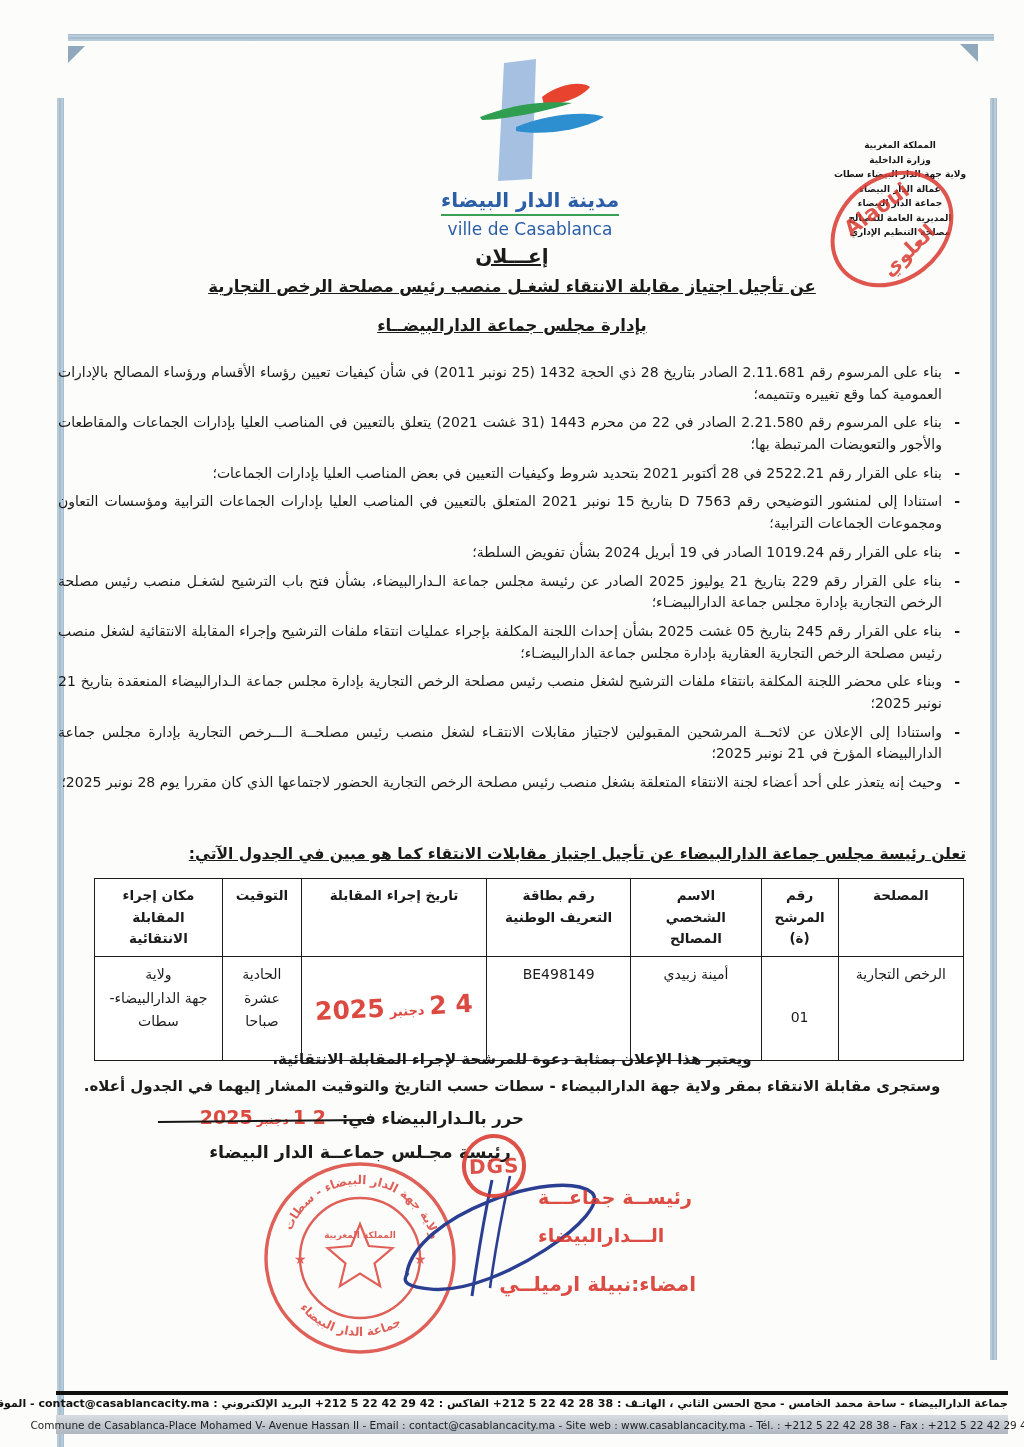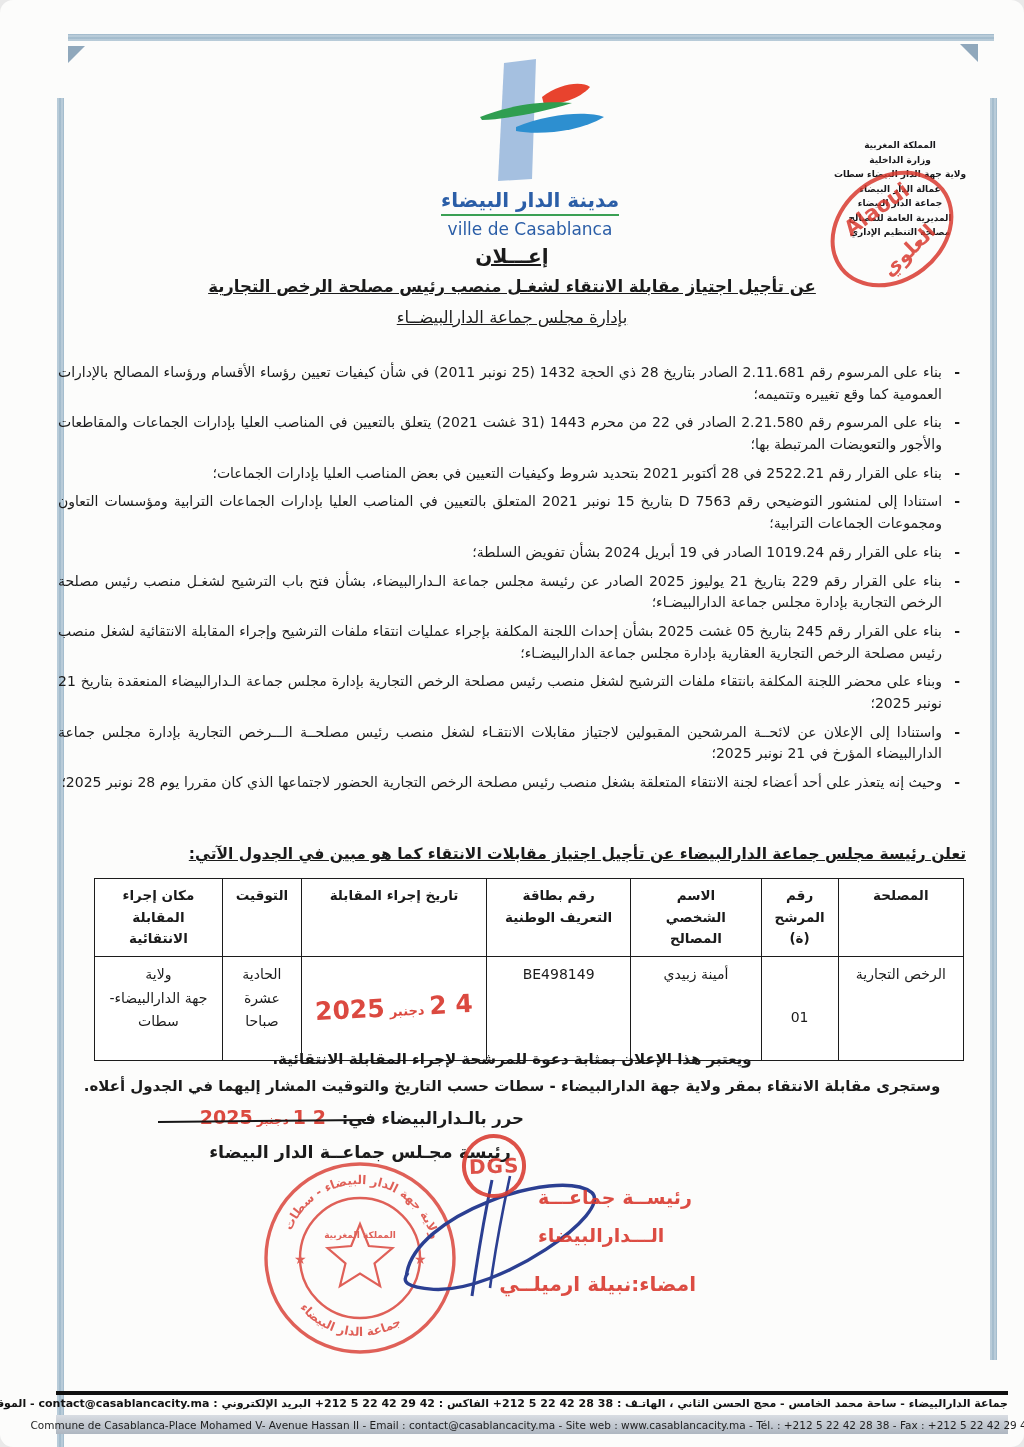--- a/index.html
+++ b/index.html
@@ -10,7 +10,7 @@
   *{box-sizing:border-box; margin:0; padding:0;}
   body{background:#e9e9e9; font-family:"DejaVu Sans",sans-serif;}
   .page{position:relative; width:1024px; height:1447px; margin:0 auto;
-        background:#fcfcfb; overflow:hidden; color:var(--ink);border-radius:13px;}
+        background:#fcfcfb; overflow:hidden; color:var(--ink);}
 
   
   .strip{position:absolute; background:repeating-linear-gradient(90deg,#a7bfd0 0 2px,#8fadc2 2px 4px); opacity:.8;}

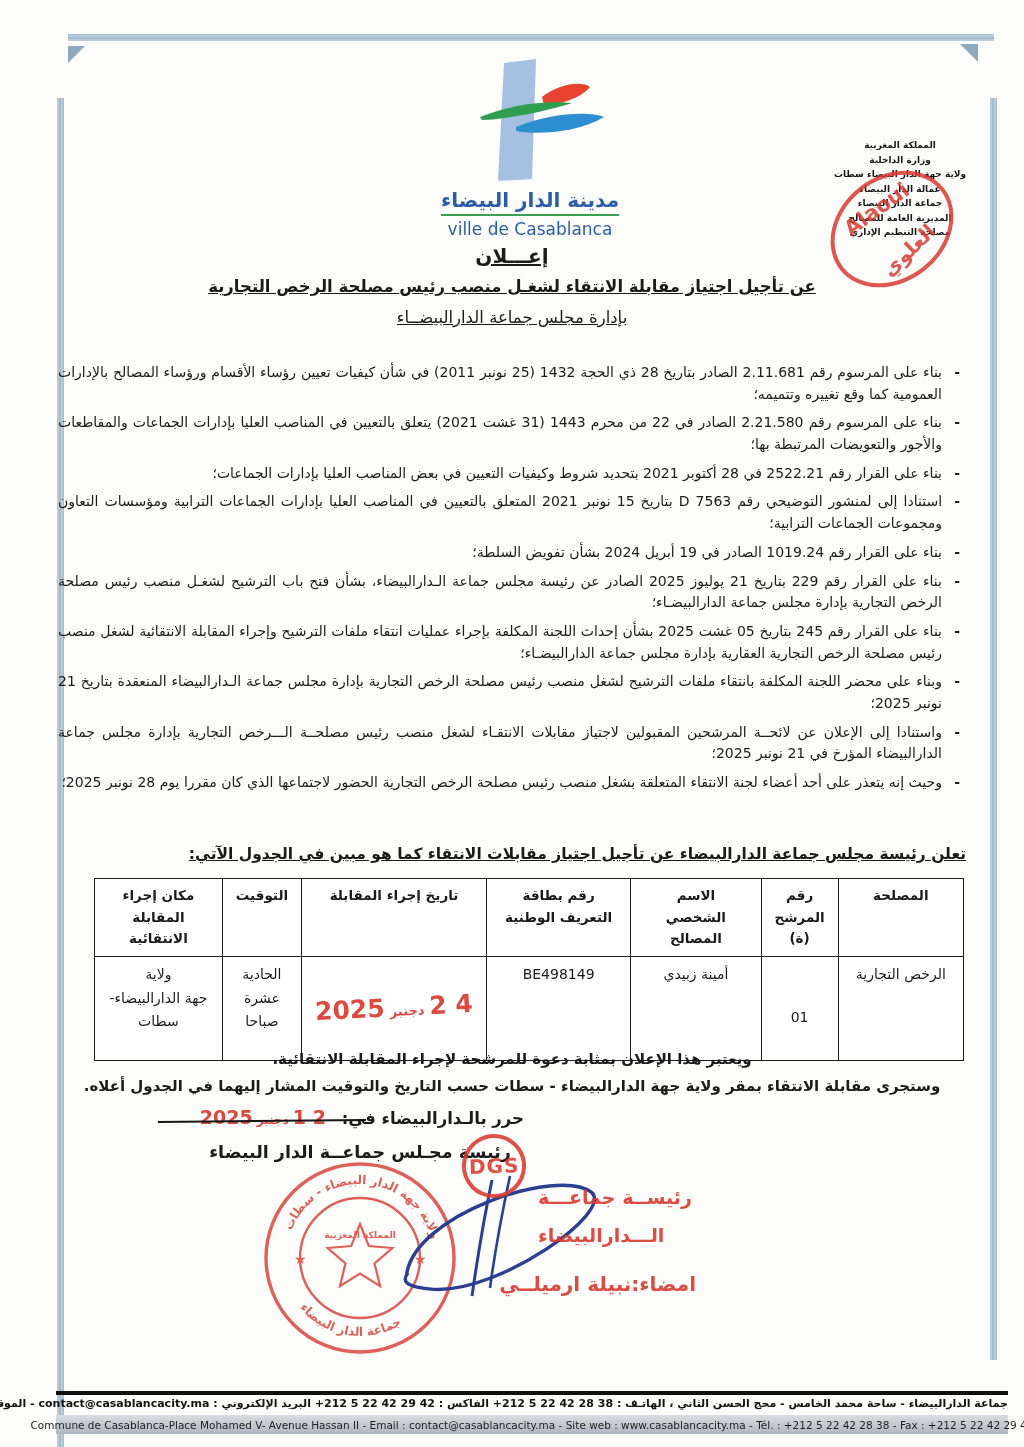--- a/index.html
+++ b/index.html
@@ -41,7 +41,7 @@
   .sec-title{position:absolute; top:244px; left:60px; right:60px; text-align:center; direction:rtl;}
   .sec-title .t1{font-size:20px; font-weight:700; text-decoration:underline; letter-spacing:2px;}
   .sec-title .t2{font-size:16.5px; font-weight:700; text-decoration:underline; margin-top:9px;}
-  .sec-title .t3{font-size:16.5px; font-weight:400; text-decoration:underline; margin-top:12px;}
+  .sec-title .t3{font-size:16.5px; font-weight:700; text-decoration:underline; margin-top:20px;}
 
   
   .sec-preamble{position:absolute; top:362px; right:58px; left:58px; direction:rtl;

